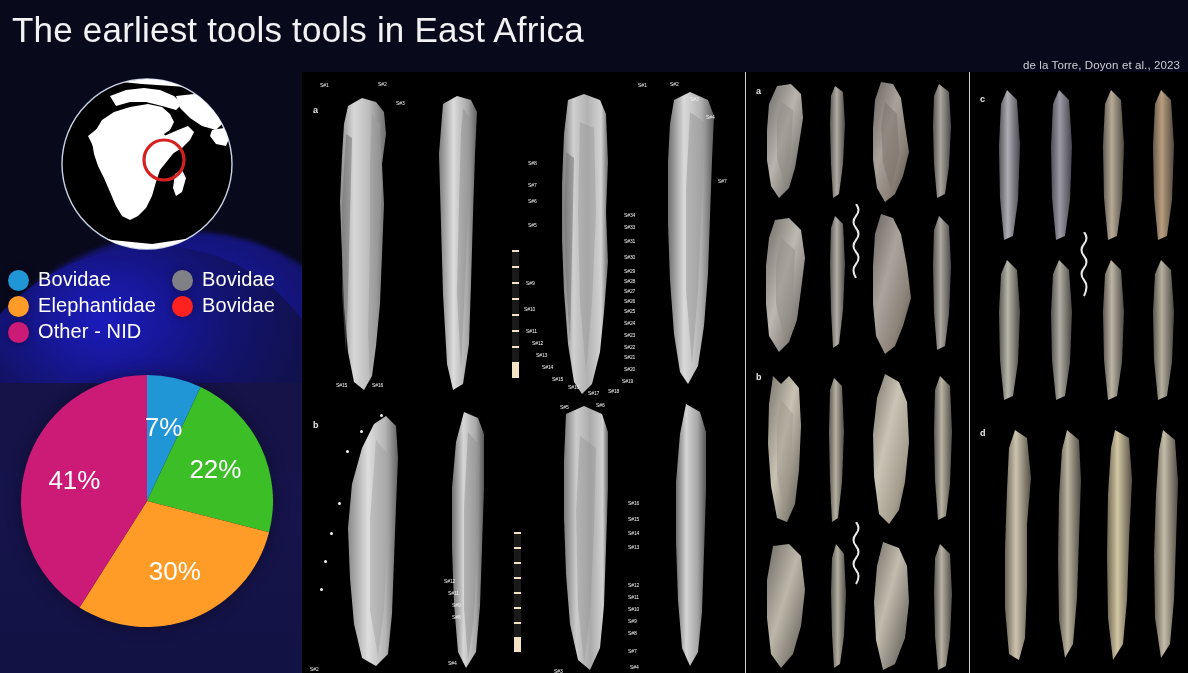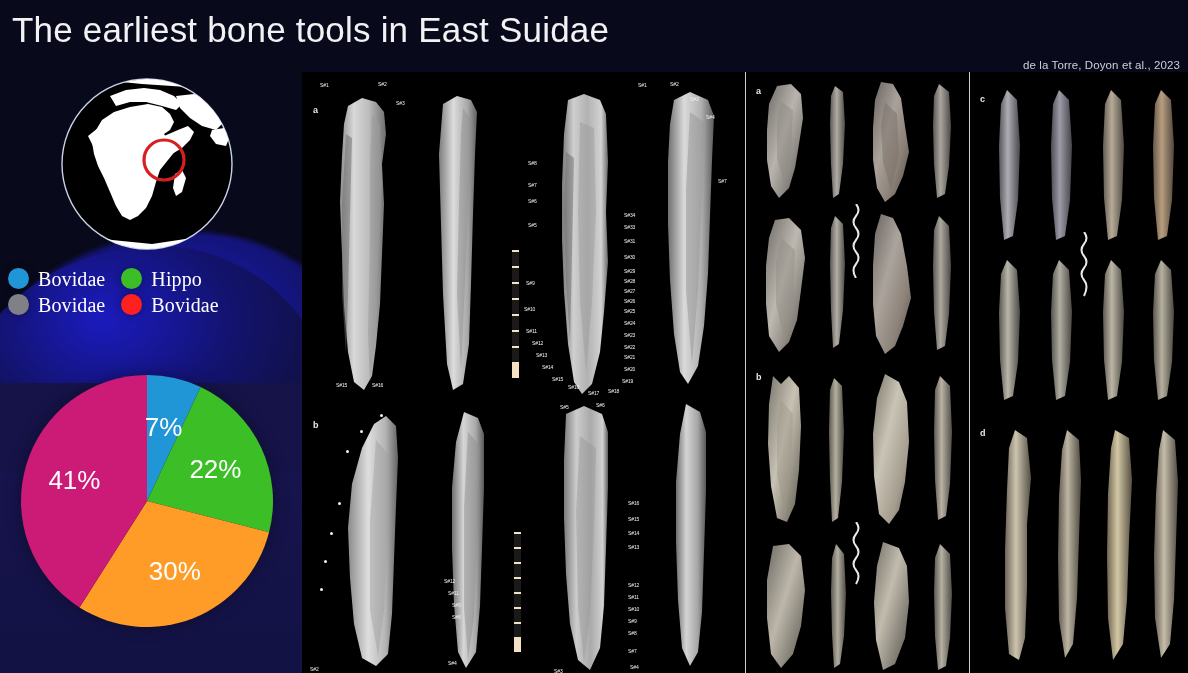--- a/index.html
+++ b/index.html
@@ -104,7 +104,7 @@
   <div id="bg-bottom2"></div>
 </div>
 
-<div id="title">The earliest bone tools in East Suidae</div>
+<div id="title">The earliest tools tools in East Africa</div>
 <div id="citation">de la Torre, Doyon et al., 2023</div>
 
 <div id="globe-wrap">

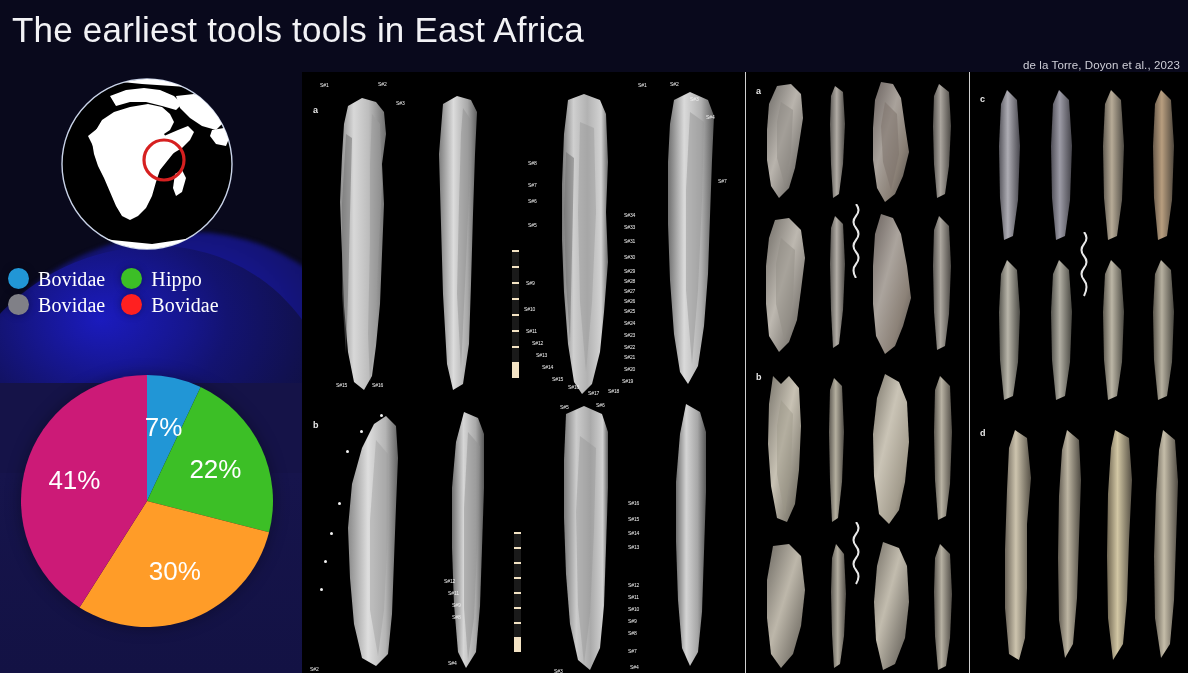--- a/index.html
+++ b/index.html
@@ -51,7 +51,7 @@
     position:absolute; left:8px; top:268px;
     display:grid; grid-template-columns:auto auto; column-gap:16px; row-gap:3px;
   }
-  .legend-item{ display:flex; align-items:flex-start; gap:9px;font-family:Liberation Serif, serif; }
+  .legend-item{ display:flex; align-items:flex-end; gap:9px; }
   .legend-dot{ width:21px; height:21px; border-radius:50%; flex:none;
     box-shadow:0 0 7px 1px rgba(0,0,0,.25); }
   .legend-label{ color:#ffffff; font-size:20px; white-space:nowrap; letter-spacing:.1px; }

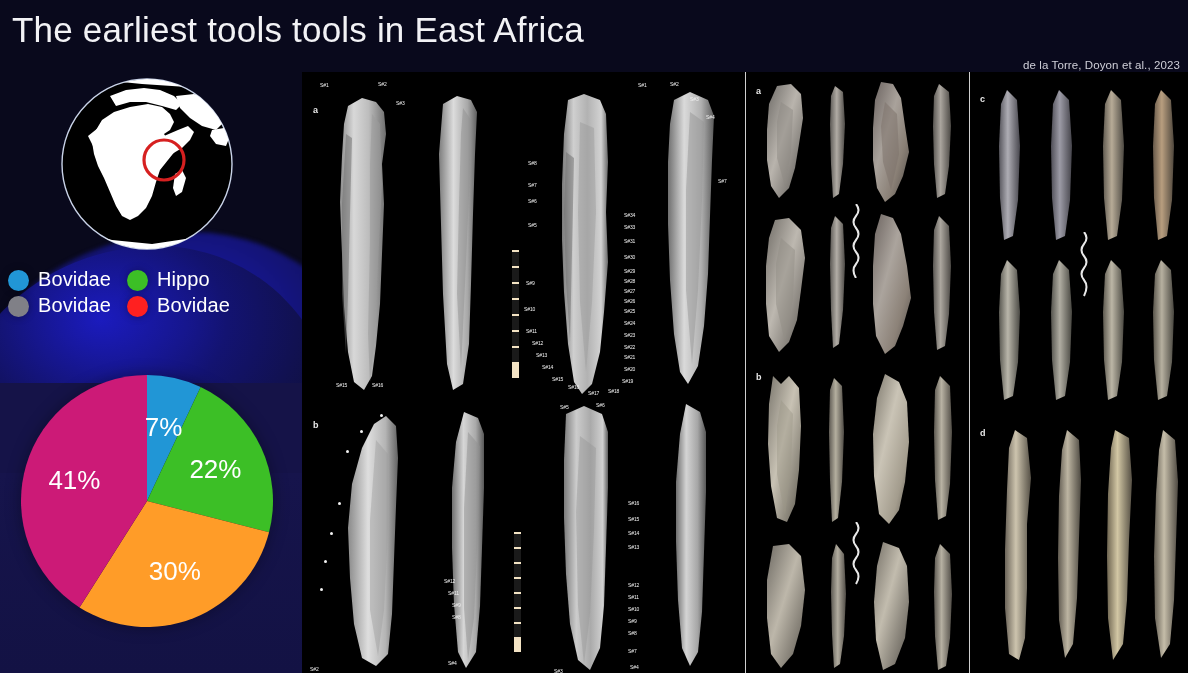--- a/index.html
+++ b/index.html
@@ -149,10 +149,6 @@
   <div class="legend-item">
     <span class="legend-dot" style="background:#2196d6"></span>
     <span class="legend-label">Bovidae</span>
-  </div>
-  <div class="legend-item">
-    <span class="legend-dot" style="background:#3cbf26"></span>
-    <span class="legend-label">Hippo</span>
   </div>
   <div class="legend-item">
     <span class="legend-dot" style="background:#808087"></span>

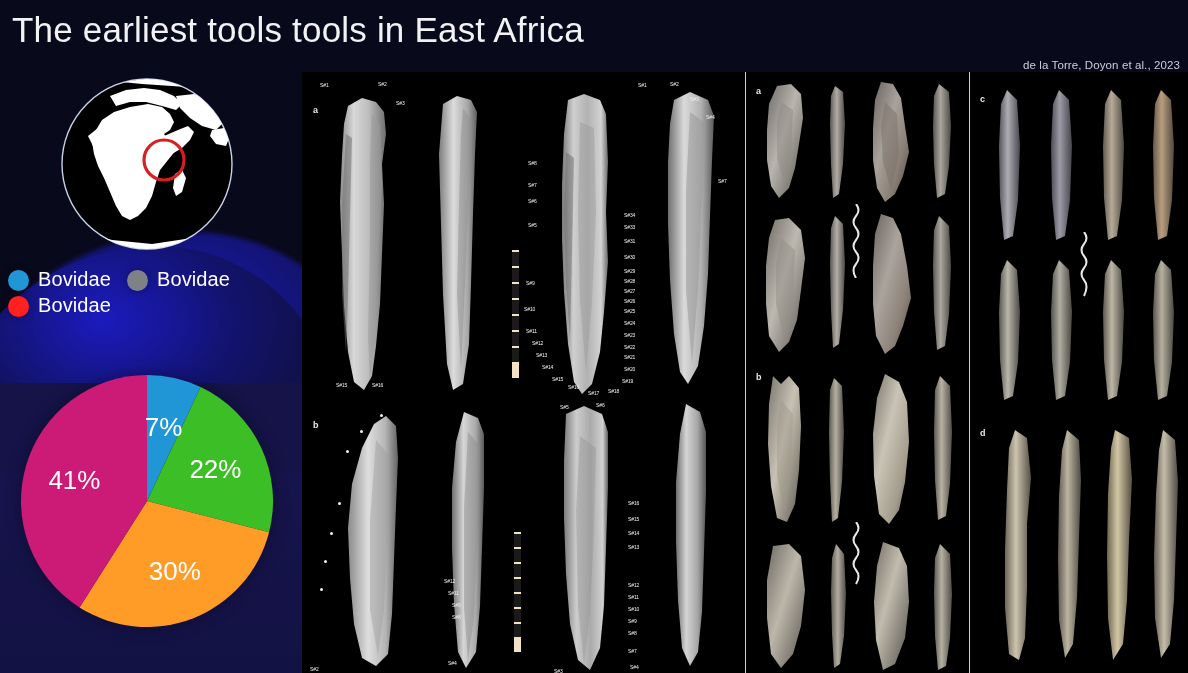--- a/index.html
+++ b/index.html
@@ -153,6 +153,10 @@
   <div class="legend-item">
     <span class="legend-dot" style="background:#808087"></span>
     <span class="legend-label">Bovidae</span>
+  </div>
+  <div class="legend-item">
+    <span class="legend-dot" style="background:#ff9c28"></span>
+    <span class="legend-label">Elephantidae</span>
   </div>
   <div class="legend-item">
     <span class="legend-dot" style="background:#ff2020"></span>

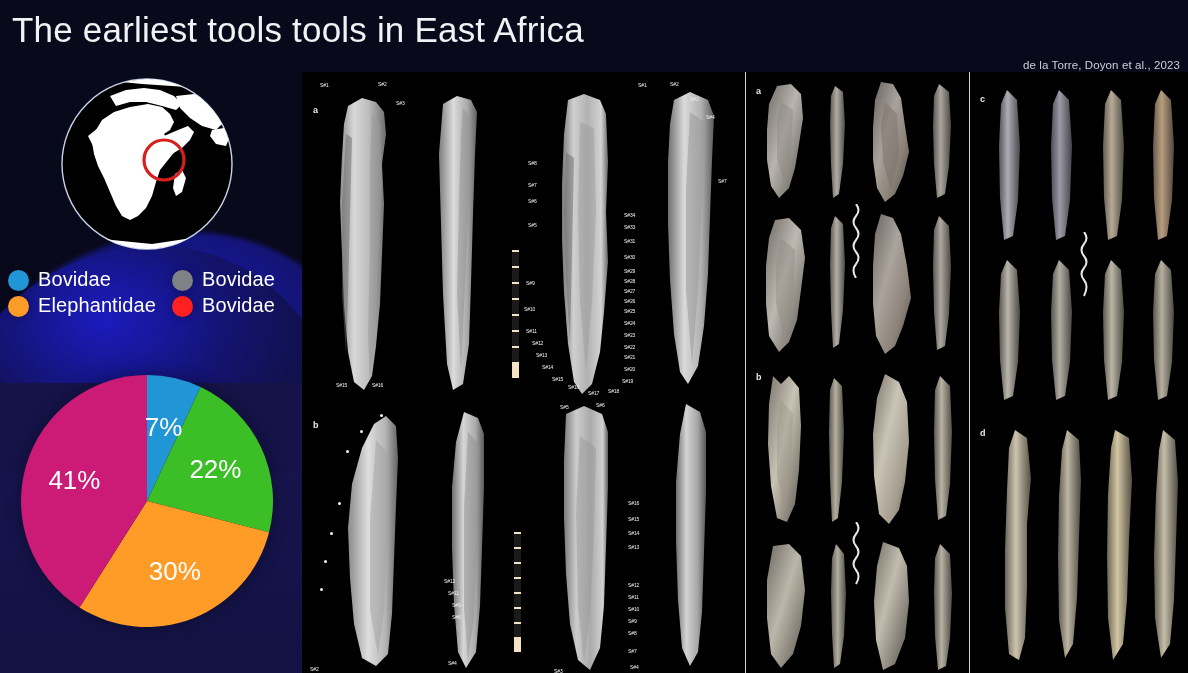--- a/index.html
+++ b/index.html
@@ -162,6 +162,10 @@
     <span class="legend-dot" style="background:#ff2020"></span>
     <span class="legend-label">Bovidae</span>
   </div>
+  <div class="legend-item">
+    <span class="legend-dot" style="background:#cc1a77"></span>
+    <span class="legend-label">Other - NID</span>
+  </div>
 </div>
 
 <div id="pie-wrap">

